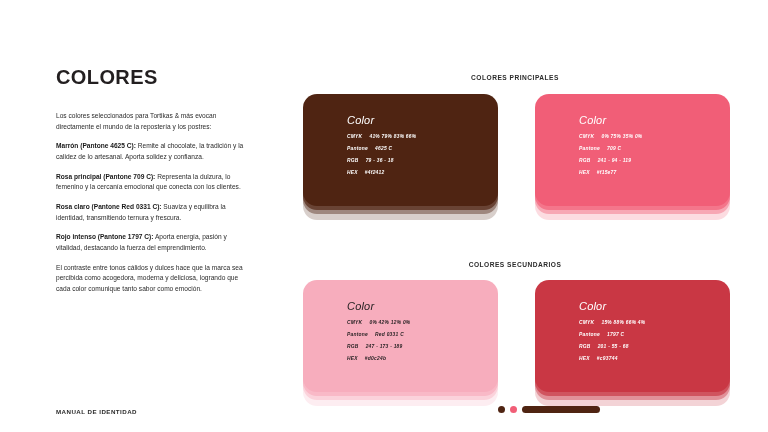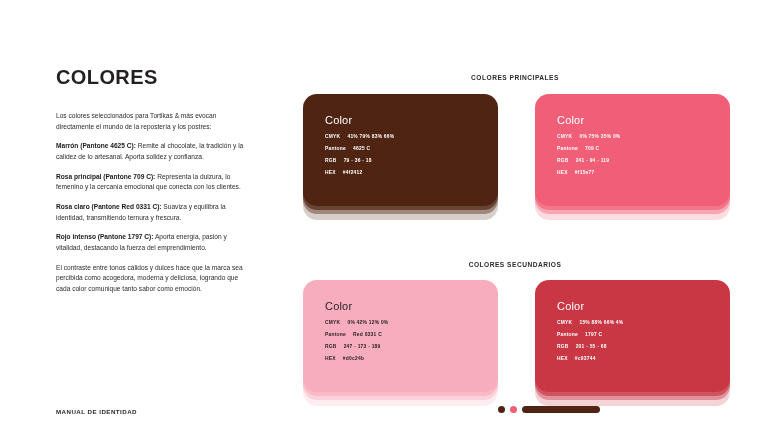--- a/index.html
+++ b/index.html
@@ -118,8 +118,9 @@
 
   .card-inner {
     position: absolute;
-    left: 22px;
+    left: 44px;
     top: 20px;
+    font-style: italic;
   }
 
   .swatch-title {

